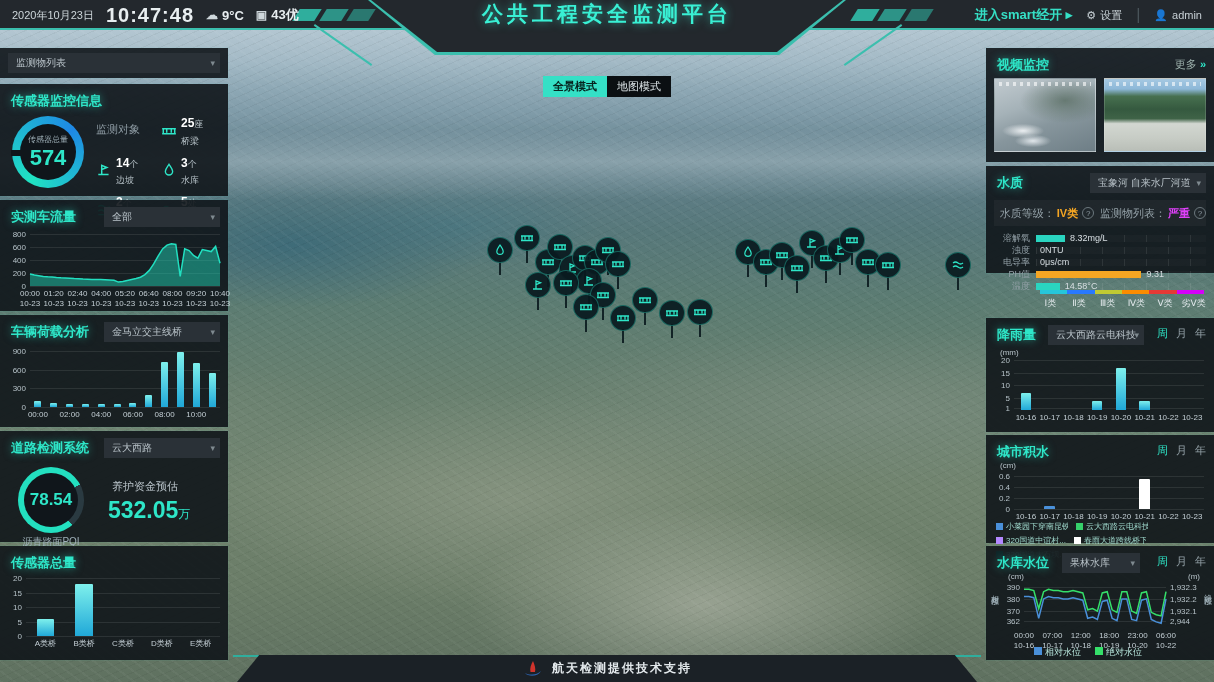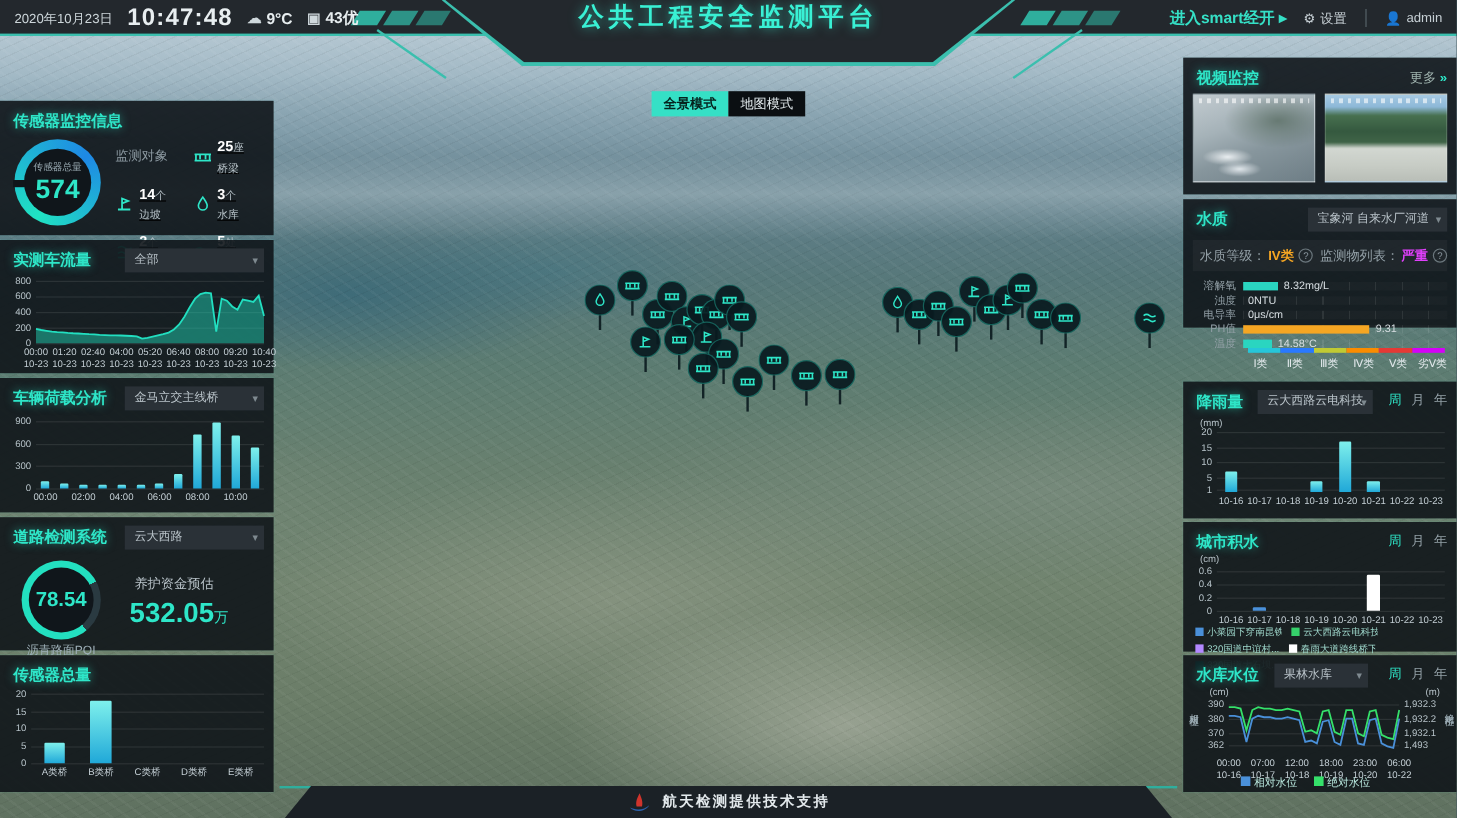--- a/index.html
+++ b/index.html
@@ -463,6 +463,9 @@
       </div>
     </div>
 
+  <div class="panel" style="left:0; top:48px; height:30px;">
+    <div class="dd" style="left:8px; right:8px; top:5px;">监测物列表</div>
+  </div>
 
   <div class="panel" style="left:0; top:84px; height:112px;">
     <div class="ptitle">传感器监控信息</div>

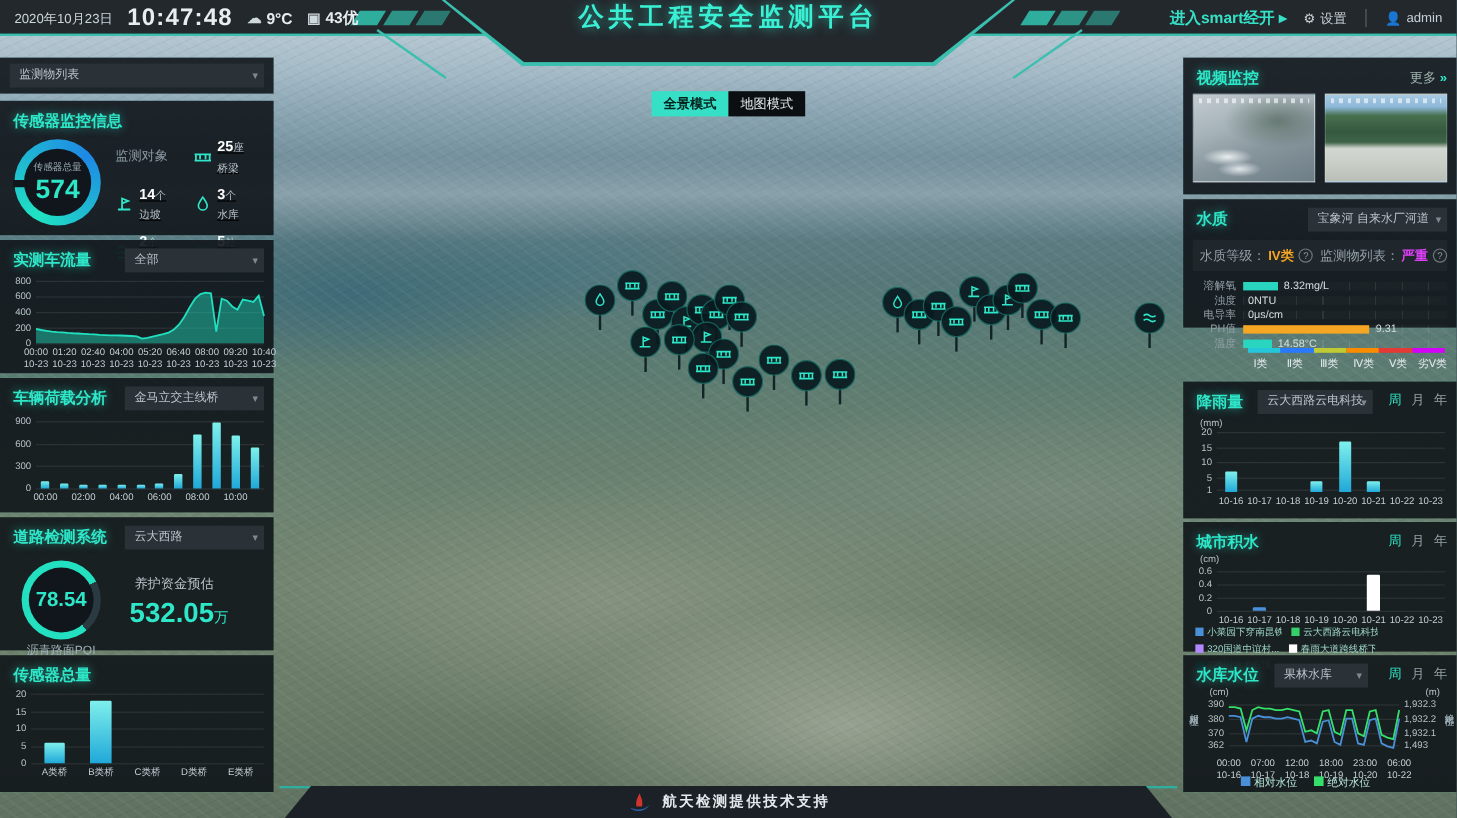--- a/index.html
+++ b/index.html
@@ -80,7 +80,7 @@
   .objLabel { color:#8d9aa2; font-size:11px; padding-top:8px; }
   .sItem { display:flex; align-items:center; gap:4px; }
   .sIcon { width:16px; height:16px; flex:none; }
-  .sTxt { line-height:1.05;text-decoration:underline; }
+  .sTxt { line-height:1.05; }
   .sCount { color:#fff; font-size:12px; font-weight:bold; }
   .sUnit { color:#b7c2c8; font-size:9px; font-weight:normal; }
   .sName { color:#b7c2c8; font-size:9px; }

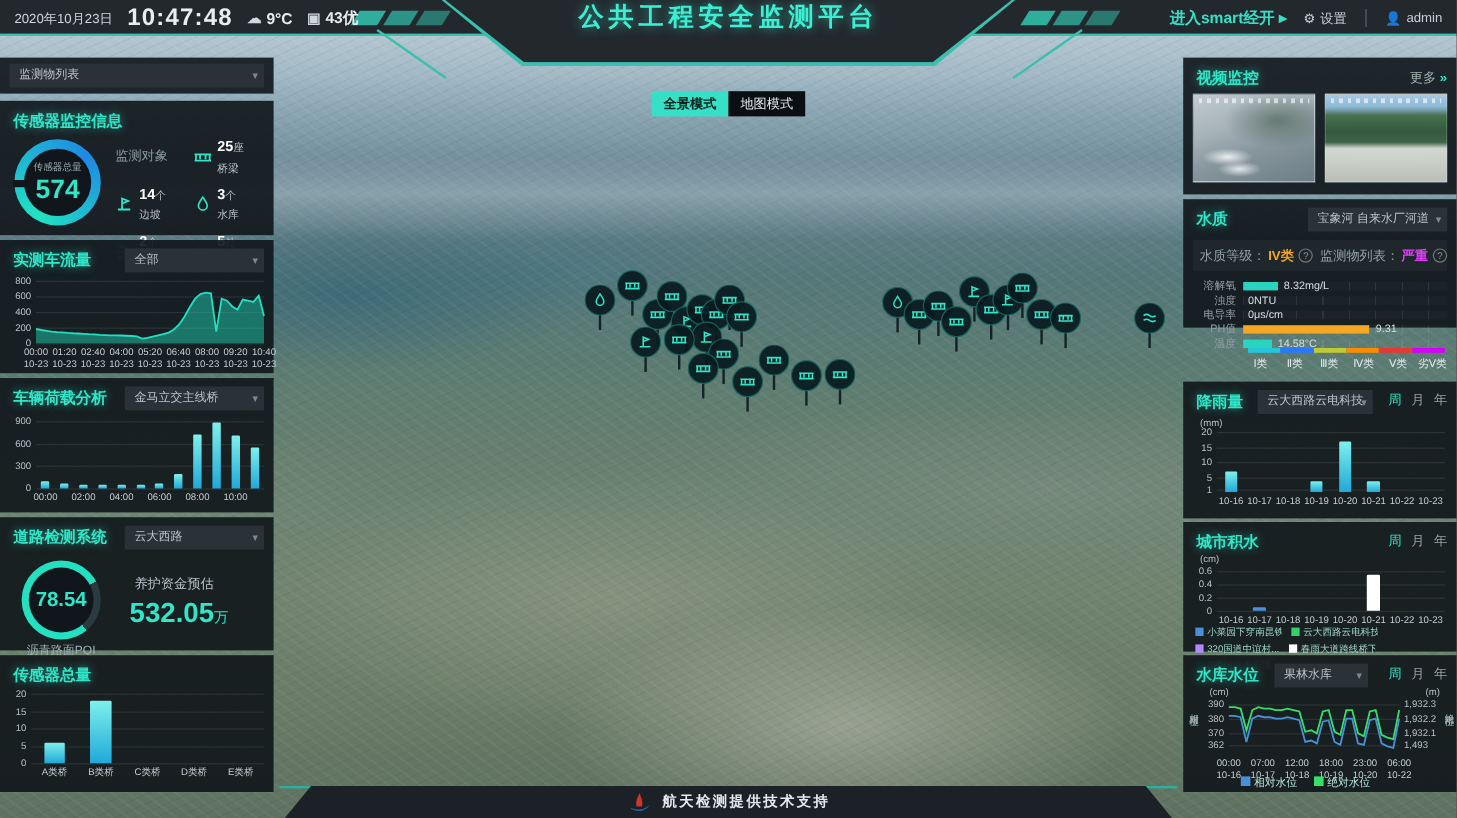--- a/index.html
+++ b/index.html
@@ -807,7 +807,7 @@
         <span class="ytick2" style="top: 4.84211px;">1,932.3</span>
         <span class="ytick2" style="top: 16.9474px;">1,932.2</span>
         <span class="ytick2" style="top: 29.0526px;">1,932.1</span>
-        <span class="ytick2" style="top: 38.7368px;">1,493</span>
+        <span class="ytick2" style="top: 38.7368px;">2,944</span>
         <svg class="lc" width="142" height="46" viewBox="0 0 142 46">
           <path d="M0.0 7.3 L4.9 7.3 L9.8 8.5 L14.7 26.6 L19.6 9.7 L24.5 7.3 L29.4 8.5 L34.3 8.5 L39.2 9.7 L44.1 9.7 L49.0 8.5 L53.9 9.7 L58.8 10.9 L63.7 27.8 L68.6 26.6 L73.4 29.1 L78.3 10.9 L83.2 9.7 L88.1 27.8 L93.0 30.3 L97.9 9.7 L102.8 9.7 L107.7 29.1 L112.6 31.5 L117.5 10.9 L122.4 9.7 L127.3 30.3 L132.2 32.7 L137.1 33.9 L142.0 9.7" fill="none" stroke="#35e06a" stroke-width="1.5"></path>
           <path d="M0.0 14.5 L4.9 14.5 L9.8 15.7 L14.7 36.3 L19.6 16.9 L24.5 14.5 L29.4 15.7 L34.3 15.7 L39.2 16.9 L44.1 16.9 L49.0 15.7 L53.9 16.9 L58.8 18.2 L63.7 36.3 L68.6 35.1 L73.4 37.5 L78.3 19.4 L83.2 18.2 L88.1 36.3 L93.0 38.7 L97.9 16.9 L102.8 16.9 L107.7 37.5 L112.6 38.7 L117.5 18.2 L122.4 16.9 L127.3 37.5 L132.2 39.9 L137.1 41.2 L142.0 16.9" fill="none" stroke="#4a90d9" stroke-width="1.5"></path>

